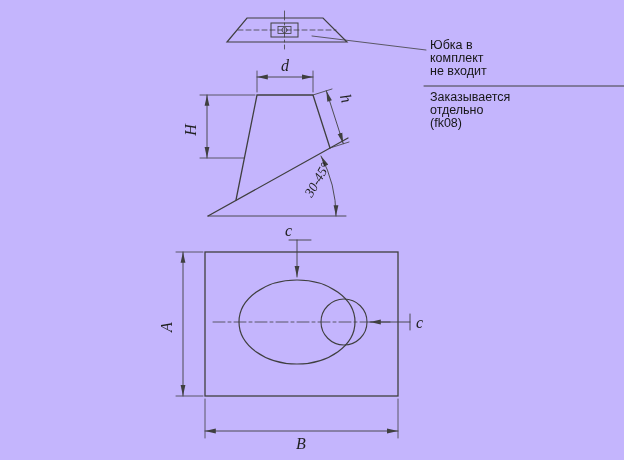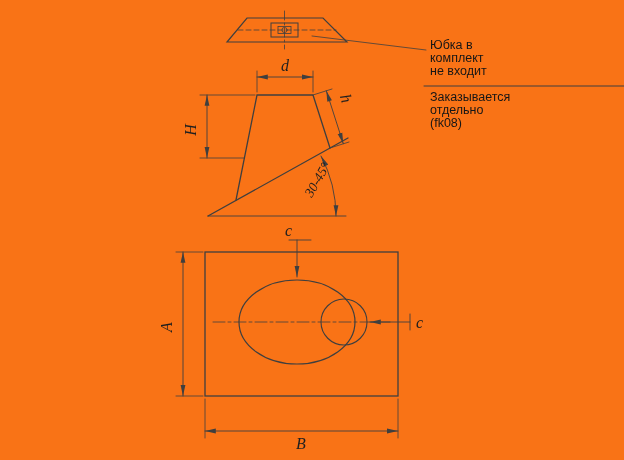--- a/index.html
+++ b/index.html
@@ -7,7 +7,7 @@
     position: relative;
     width: 624px;
     height: 460px;
-    background: #f97316;
+    background: #c4b5fd;
     font-family: "Liberation Sans", sans-serif;
     overflow: hidden;
   }

